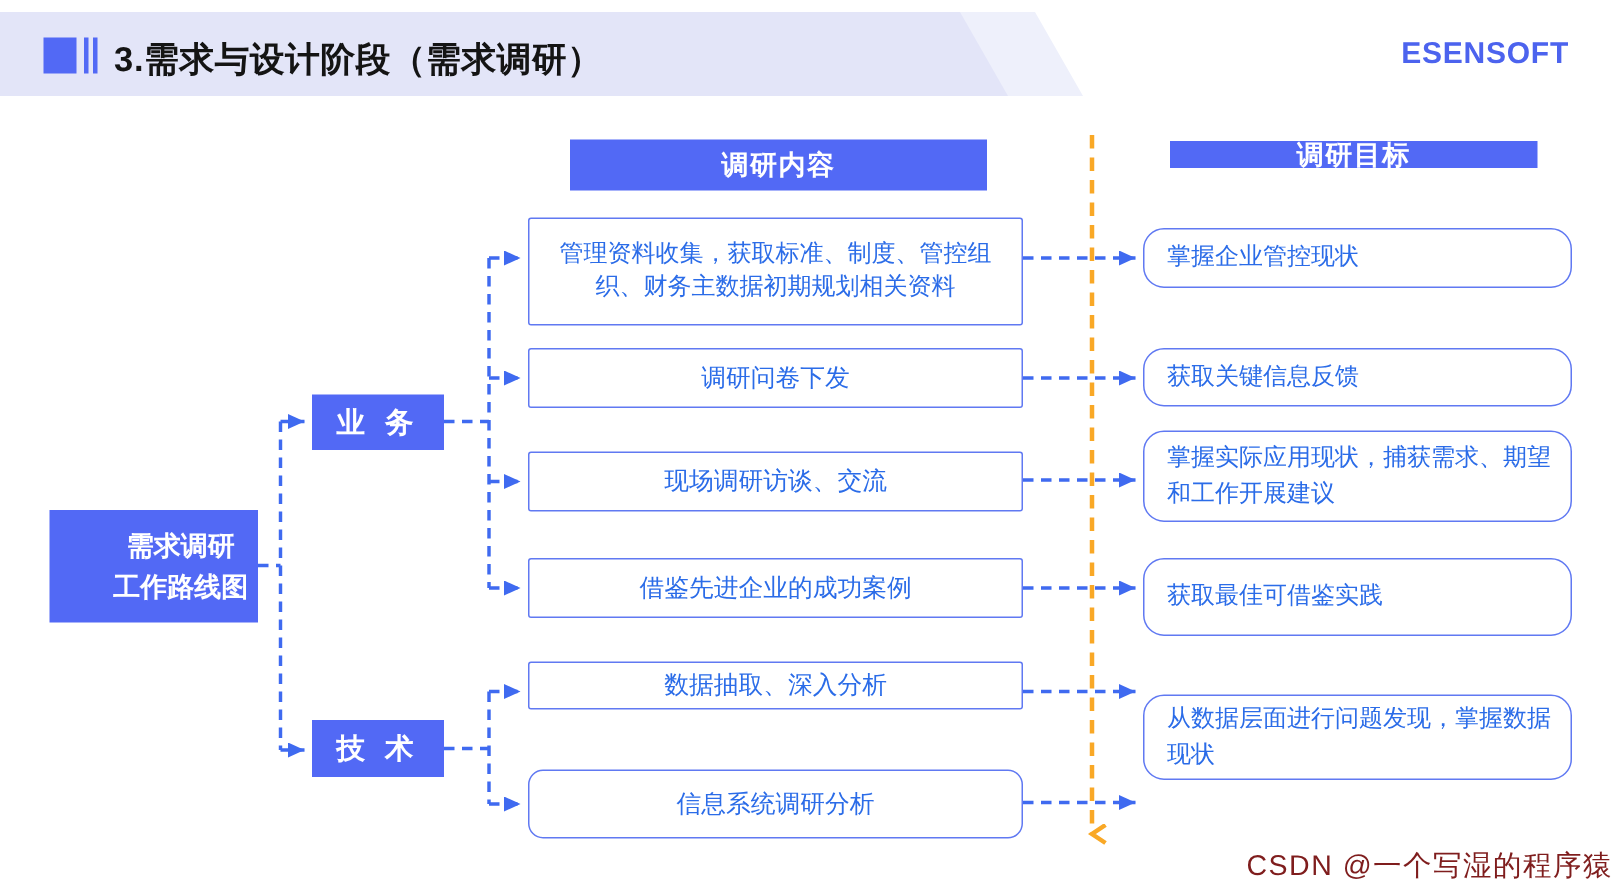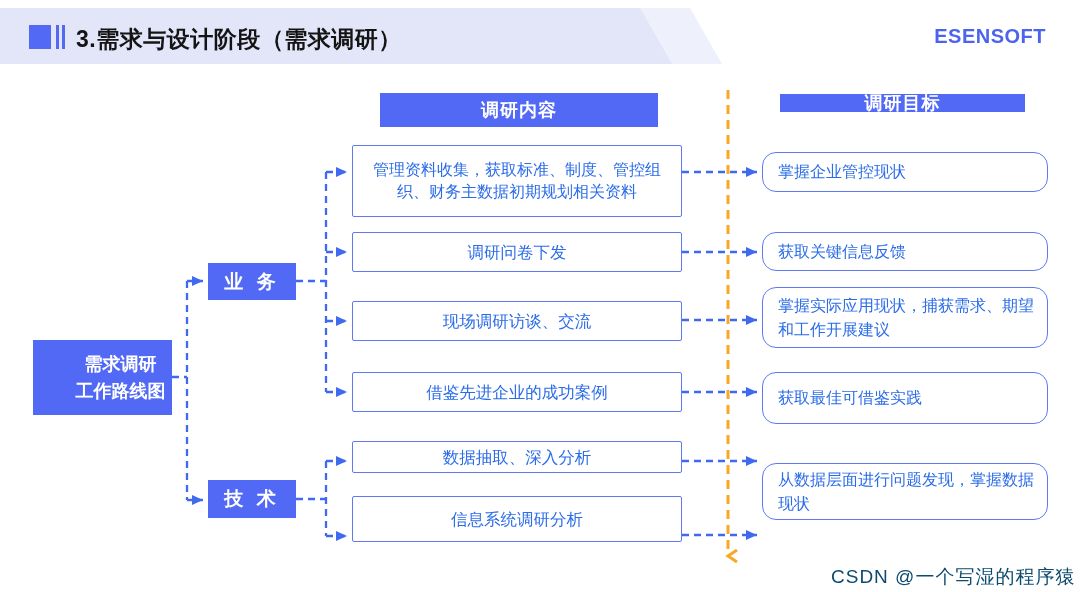--- a/index.html
+++ b/index.html
@@ -117,7 +117,7 @@
   <div class="mid-box" style="top:301px;height:40px;">现场调研访谈、交流</div>
   <div class="mid-box" style="top:372px;height:40px;">借鉴先进企业的成功案例</div>
   <div class="mid-box" style="top:441px;height:32px;">数据抽取、深入分析</div>
-  <div class="mid-box" style="top:496px;height:46px;">信息系统调研分析</div>
+  <div class="mid-box" style="top:513px;height:46px;border-radius:10px;">信息系统调研分析</div>
 
   <div class="goal-box" style="top:152px;height:40px;">掌握企业管控现状</div>
   <div class="goal-box" style="top:232px;height:39px;">获取关键信息反馈</div>

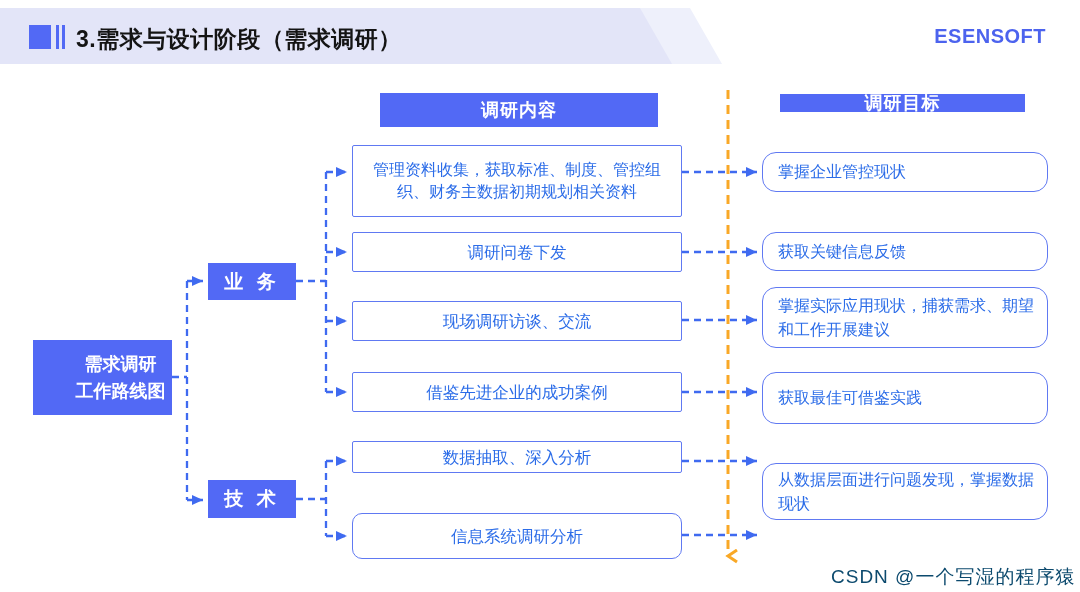--- a/index.html
+++ b/index.html
@@ -46,7 +46,7 @@
             color:var(--box-text);display:flex;align-items:center;justify-content:flex-start;text-align:left;
             font-size:16px;line-height:1.45;border-radius:14px;padding:2px 10px 2px 15px;}
 
-  .watermark{position:absolute;left:831px;top:564px;font-size:19px;color:#0c4a6e;letter-spacing:1px;white-space:nowrap;}
+  .watermark{position:absolute;left:831px;top:564px;font-size:19px;color:#7f1d1d;letter-spacing:1px;white-space:nowrap;}
 
   svg.wires{position:absolute;left:0;top:0;width:1080px;height:592px;pointer-events:none;}
 </style>

